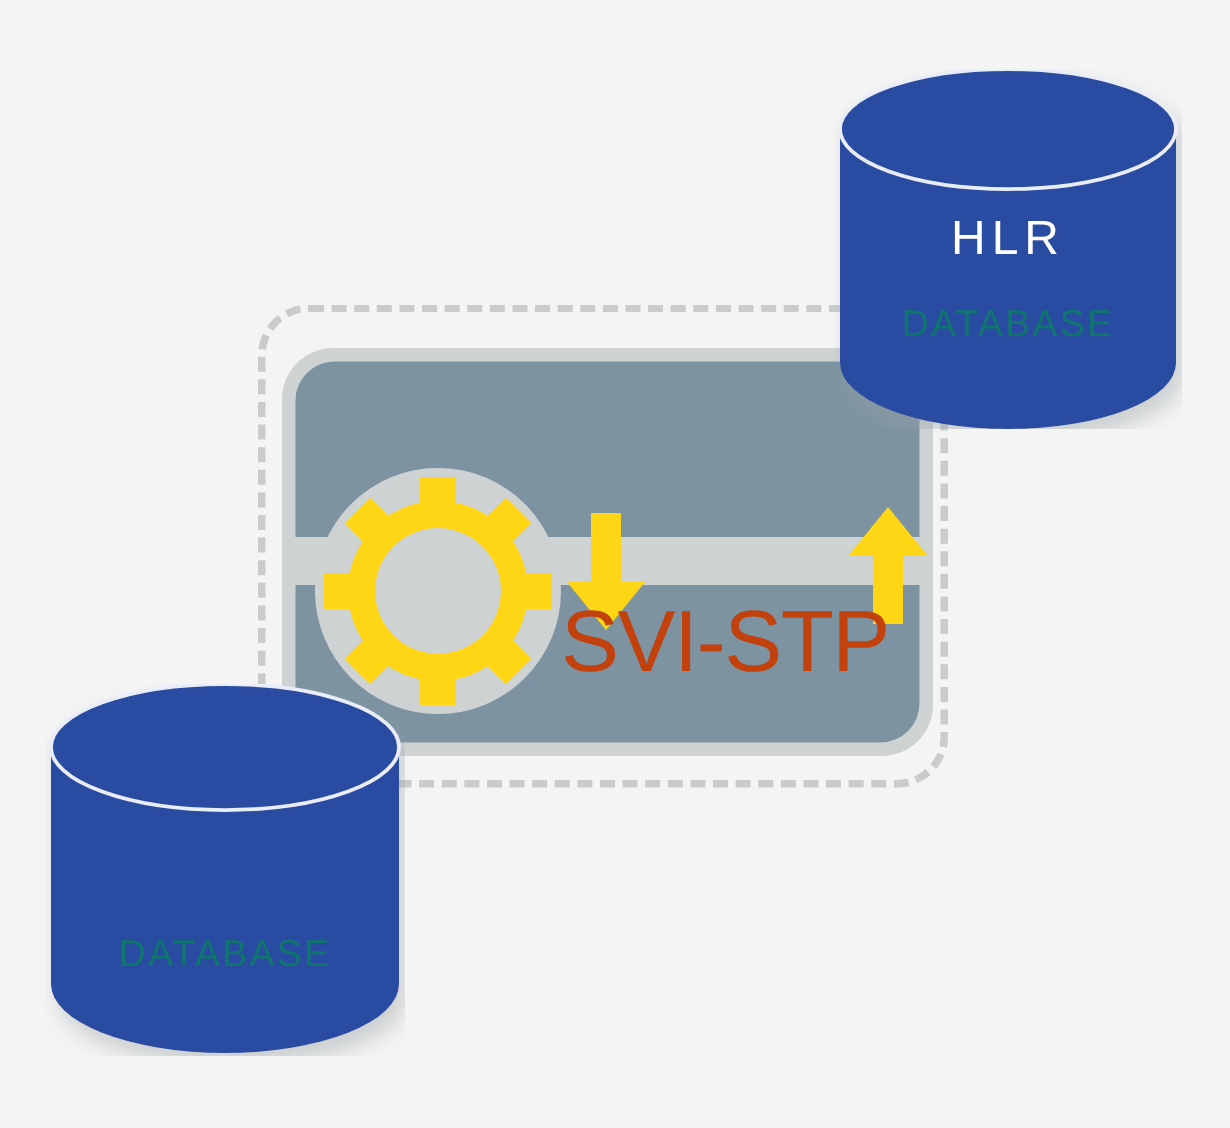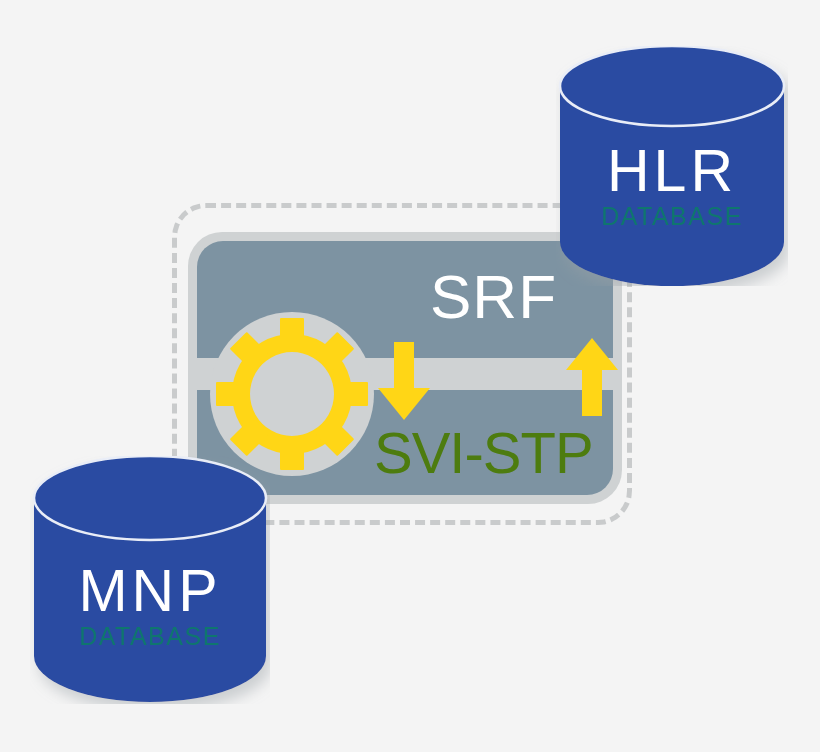--- a/index.html
+++ b/index.html
@@ -125,7 +125,7 @@
     width: 100%;
     text-align: center;
     color: #ffffff;
-    font-size: 59px;
+    font-size: 32px;
     font-weight: 400;
     letter-spacing: 4px;
     line-height: 1;

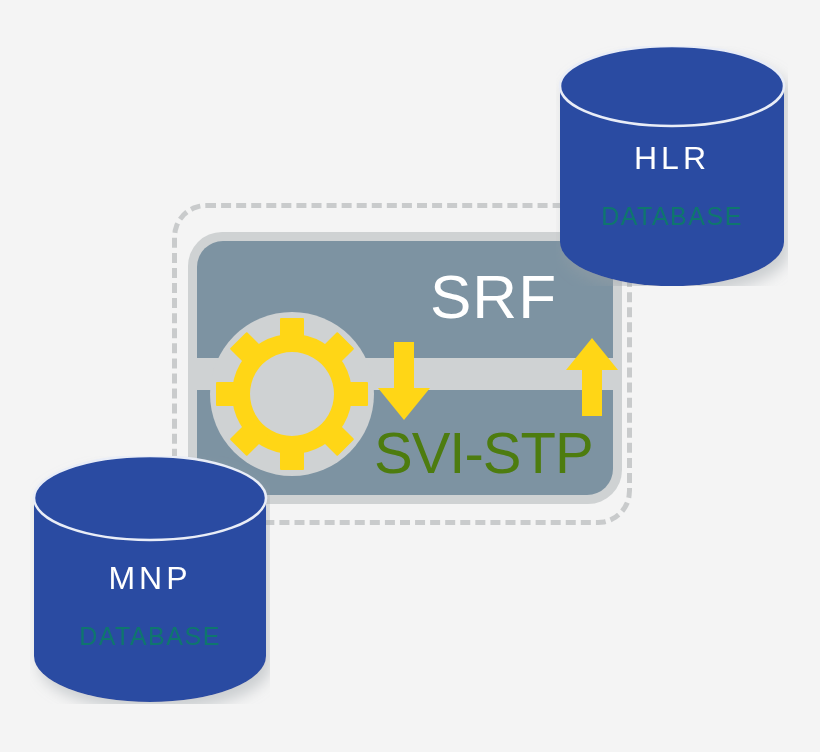--- a/index.html
+++ b/index.html
@@ -191,7 +191,6 @@
     <path d="M26 0 L52 32 H36 V78 H16 V32 H0 Z" fill="#ffd616"></path>
   </svg>
 
-  <div class="label-srf">SRF</div>
   <div class="label-svistp">SVI-STP</div>
 
   <div class="db" id="db-hlr">

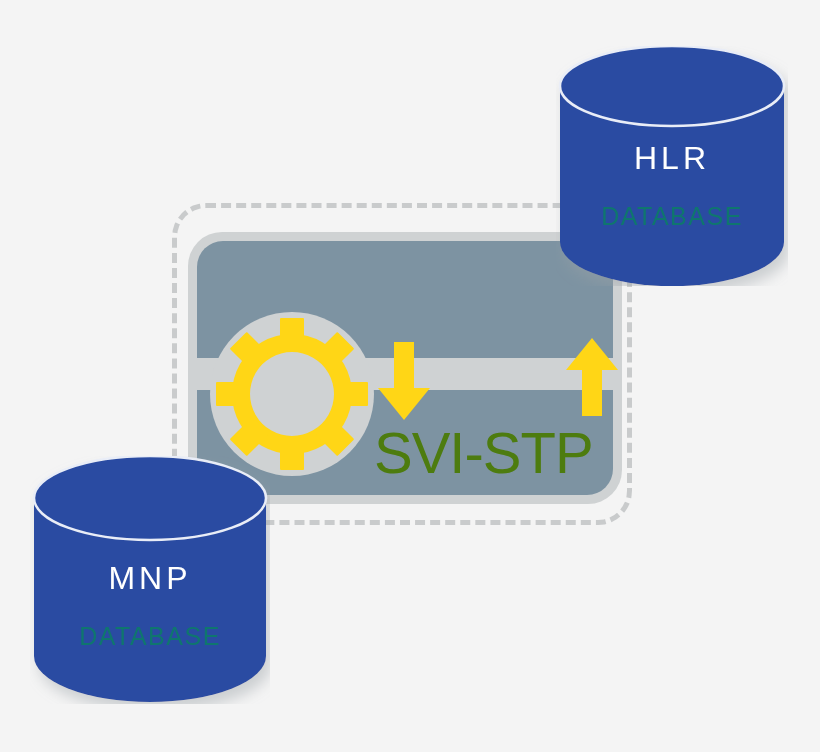--- a/index.html
+++ b/index.html
@@ -107,8 +107,8 @@
   .label-svistp {
     position: absolute;
     left: 374px;
-    top: 424px;
-    color: #4d7c0f;
+    top: 399px;
+    color: #c2410c;
     font-size: 58px;
     font-weight: 400;
     letter-spacing: -1px;

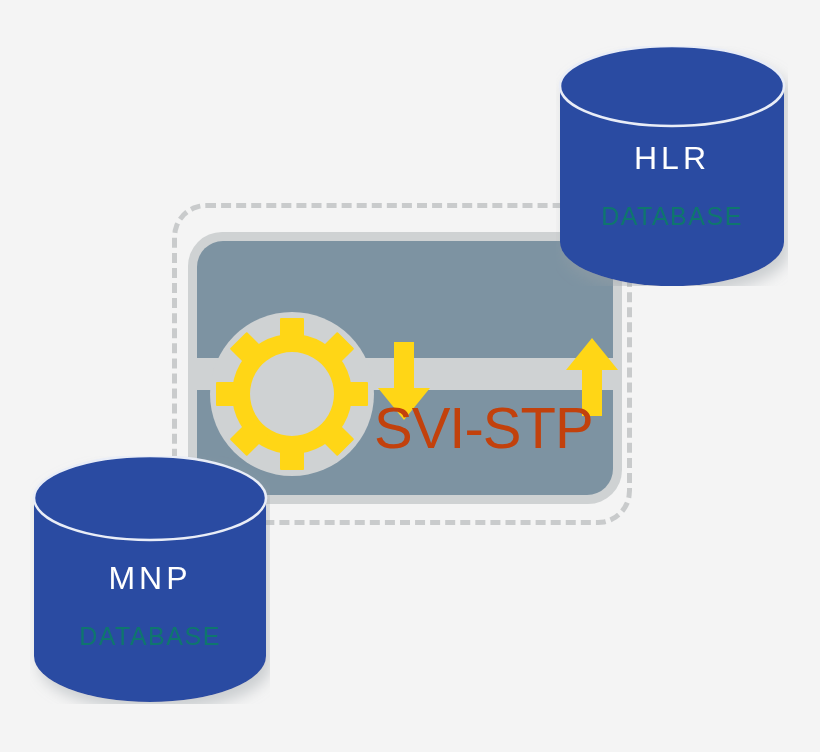--- a/index.html
+++ b/index.html
@@ -223,7 +223,6 @@
         <ellipse cx="120" cy="42" rx="116" ry="42" fill="none" stroke="#e9edf7" stroke-width="2.5"></ellipse>
       </g>
     </svg>
-    <div class="db-label-main">MNP</div>
     <div class="db-label-sub">DATABASE</div>
   </div>
 

